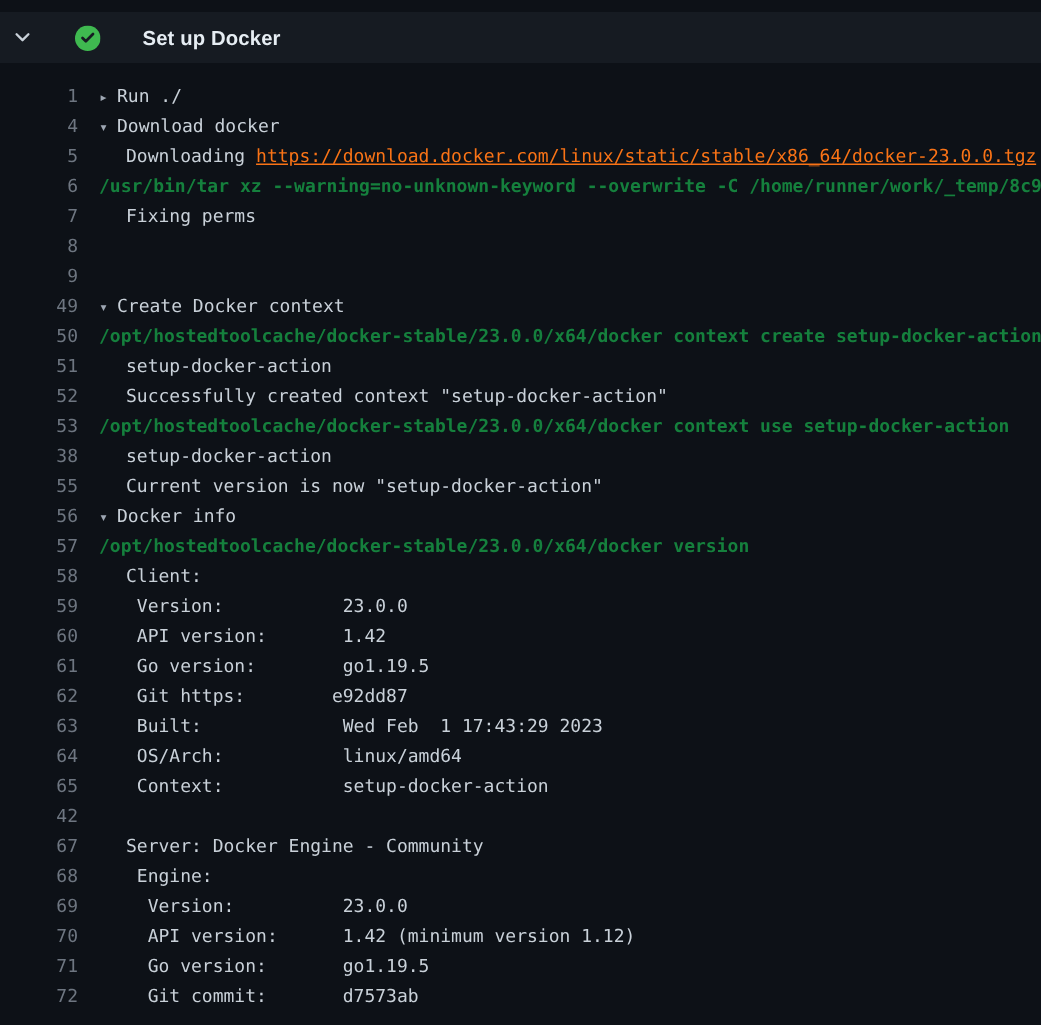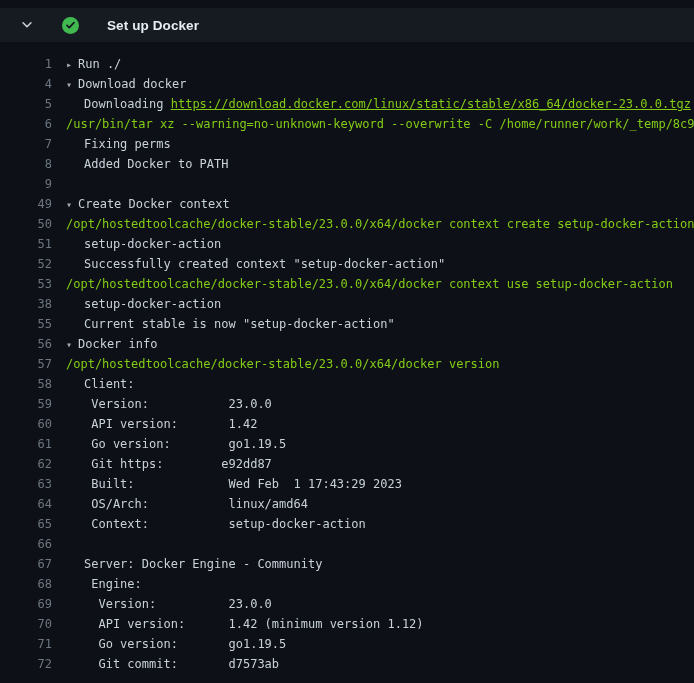--- a/index.html
+++ b/index.html
@@ -12,7 +12,7 @@
     flex:0 0 34px; height:34px; width:100%;
     background:#161b22;
     display:flex; align-items:center;
-    padding:0 20px; gap:28px;
+    padding:0 8px; gap:28px;
     cursor:pointer;
   }
   .chev { display:flex; align-items:center; color:#c9d1d9; }

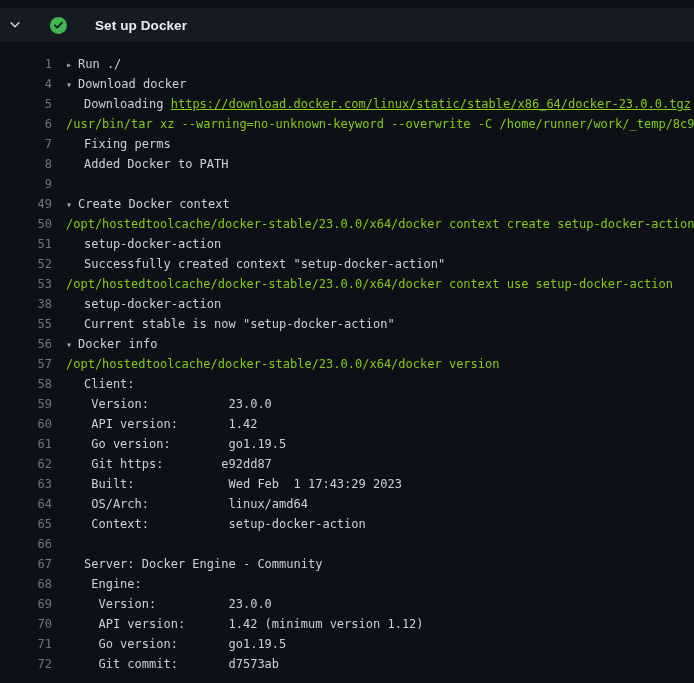--- a/index.html
+++ b/index.html
@@ -47,7 +47,7 @@
   }
   .p-plain { color:#c9d1d9; }
   .p-cmd   { color:#84cc16; }
-  .p-link  { color:#84cc16; text-decoration:underline; cursor:pointer; }
+  .p-link  { color:#f97316; text-decoration:underline; cursor:pointer; }
 </style>
 </head>
 <body>

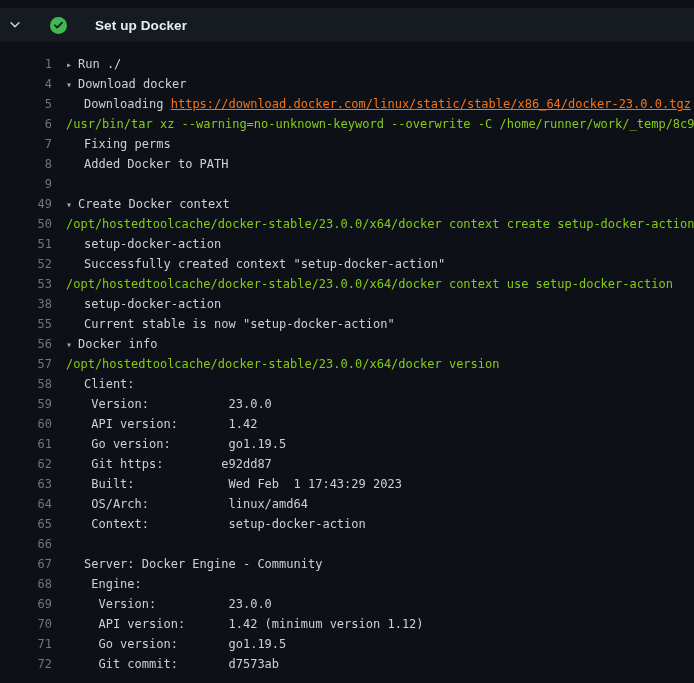--- a/index.html
+++ b/index.html
@@ -46,7 +46,7 @@
     cursor:pointer;
   }
   .p-plain { color:#c9d1d9; }
-  .p-cmd   { color:#84cc16; }
+  .p-cmd   { color:#15803d;font-weight:bold; }
   .p-link  { color:#f97316; text-decoration:underline; cursor:pointer; }
 </style>
 </head>

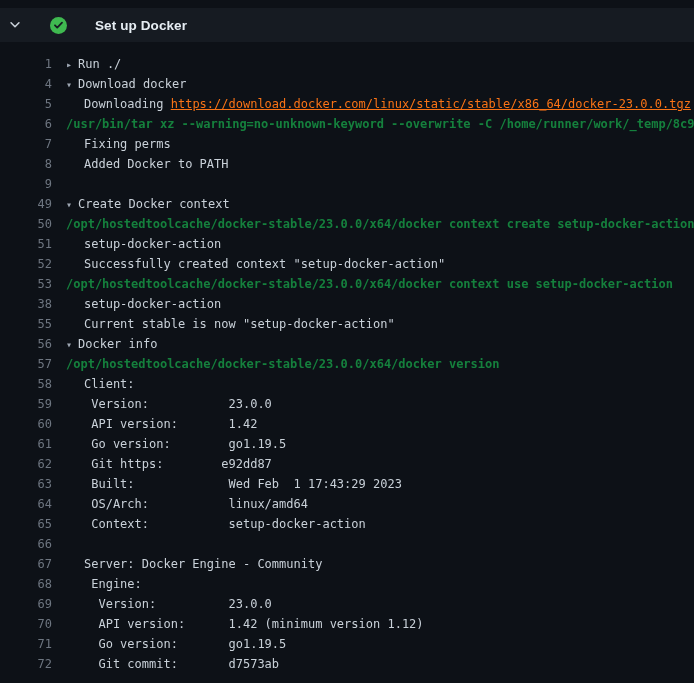--- a/index.html
+++ b/index.html
@@ -76,7 +76,7 @@
       <div class="row"><span class="num">5</span><span class="content ind"><span class="p-plain">Downloading </span><span class="p-link">https://download.docker.com/linux/static/stable/x86_64/docker-23.0.0.tgz</span></span></div>
       <div class="row"><span class="num">6</span><span class="content"><span class="p-cmd">/usr/bin/tar xz --warning=no-unknown-keyword --overwrite -C /home/runner/work/_temp/8c9</span></span></div>
       <div class="row"><span class="num">7</span><span class="content ind"><span class="p-plain">Fixing perms</span></span></div>
-      <div class="row"><span class="num">8</span><span class="content ind"><span class="p-plain">Added Docker to PATH</span></span></div>
+      <div class="row"><span class="num">8</span></div>
       <div class="row"><span class="num">9</span></div>
       <div class="row"><span class="num">49</span><span class="content"><span class="arrow">▾</span><span class="p-plain">Create Docker context</span></span></div>
       <div class="row"><span class="num">50</span><span class="content"><span class="p-cmd">/opt/hostedtoolcache/docker-stable/23.0.0/x64/docker context create setup-docker-action</span></span></div>

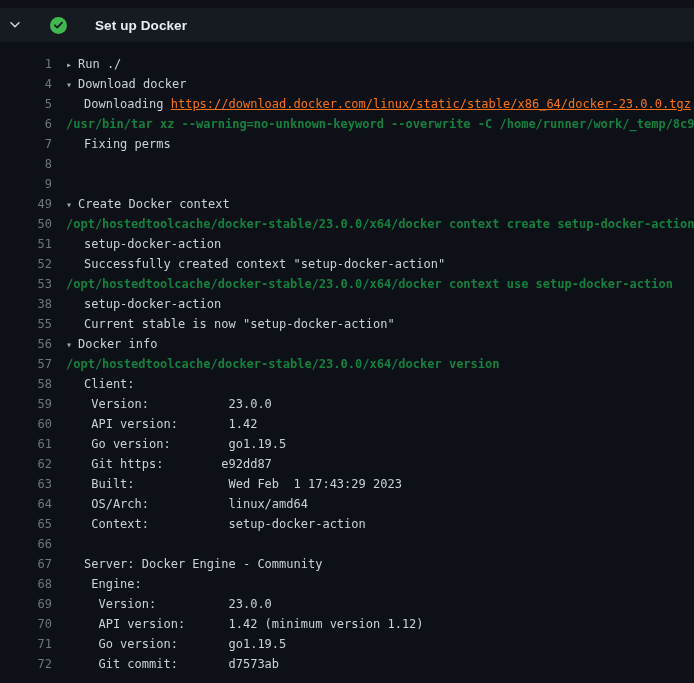--- a/index.html
+++ b/index.html
@@ -84,7 +84,7 @@
       <div class="row"><span class="num">52</span><span class="content ind"><span class="p-plain">Successfully created context "setup-docker-action"</span></span></div>
       <div class="row"><span class="num">53</span><span class="content"><span class="p-cmd">/opt/hostedtoolcache/docker-stable/23.0.0/x64/docker context use setup-docker-action</span></span></div>
       <div class="row"><span class="num">38</span><span class="content ind"><span class="p-plain">setup-docker-action</span></span></div>
-      <div class="row"><span class="num">55</span><span class="content ind"><span class="p-plain">Current stable is now "setup-docker-action"</span></span></div>
+      <div class="row"><span class="num">55</span><span class="content ind"><span class="p-plain">Current version is now "setup-docker-action"</span></span></div>
       <div class="row"><span class="num">56</span><span class="content"><span class="arrow">▾</span><span class="p-plain">Docker info</span></span></div>
       <div class="row"><span class="num">57</span><span class="content"><span class="p-cmd">/opt/hostedtoolcache/docker-stable/23.0.0/x64/docker version</span></span></div>
       <div class="row"><span class="num">58</span><span class="content ind"><span class="p-plain">Client:</span></span></div>

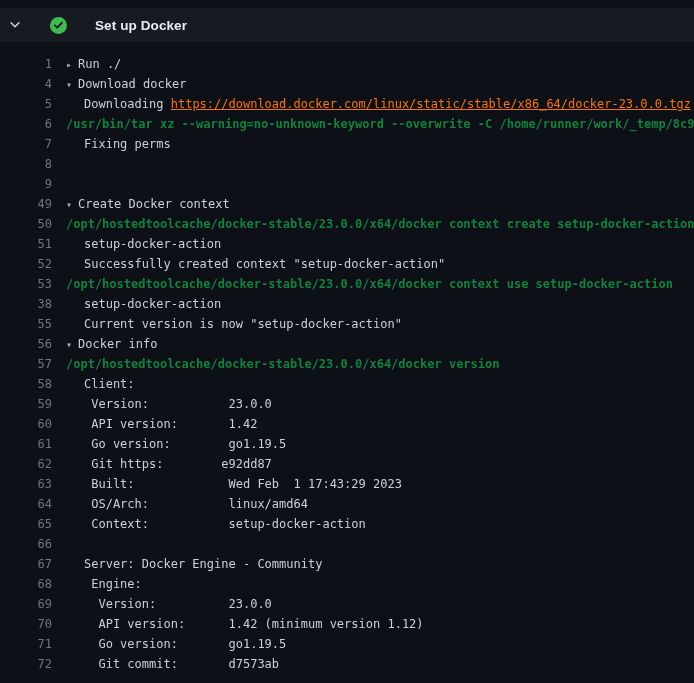--- a/index.html
+++ b/index.html
@@ -95,7 +95,7 @@
       <div class="row"><span class="num">63</span><span class="content ind"><span class="p-plain"> Built:             Wed Feb  1 17:43:29 2023</span></span></div>
       <div class="row"><span class="num">64</span><span class="content ind"><span class="p-plain"> OS/Arch:           linux/amd64</span></span></div>
       <div class="row"><span class="num">65</span><span class="content ind"><span class="p-plain"> Context:           setup-docker-action</span></span></div>
-      <div class="row"><span class="num">66</span><span class="content ind"><span class="p-plain"></span></span></div>
+      <div class="row"><span class="num">42</span><span class="content ind"><span class="p-plain"></span></span></div>
       <div class="row"><span class="num">67</span><span class="content ind"><span class="p-plain">Server: Docker Engine - Community</span></span></div>
       <div class="row"><span class="num">68</span><span class="content ind"><span class="p-plain"> Engine:</span></span></div>
       <div class="row"><span class="num">69</span><span class="content ind"><span class="p-plain">  Version:          23.0.0</span></span></div>

